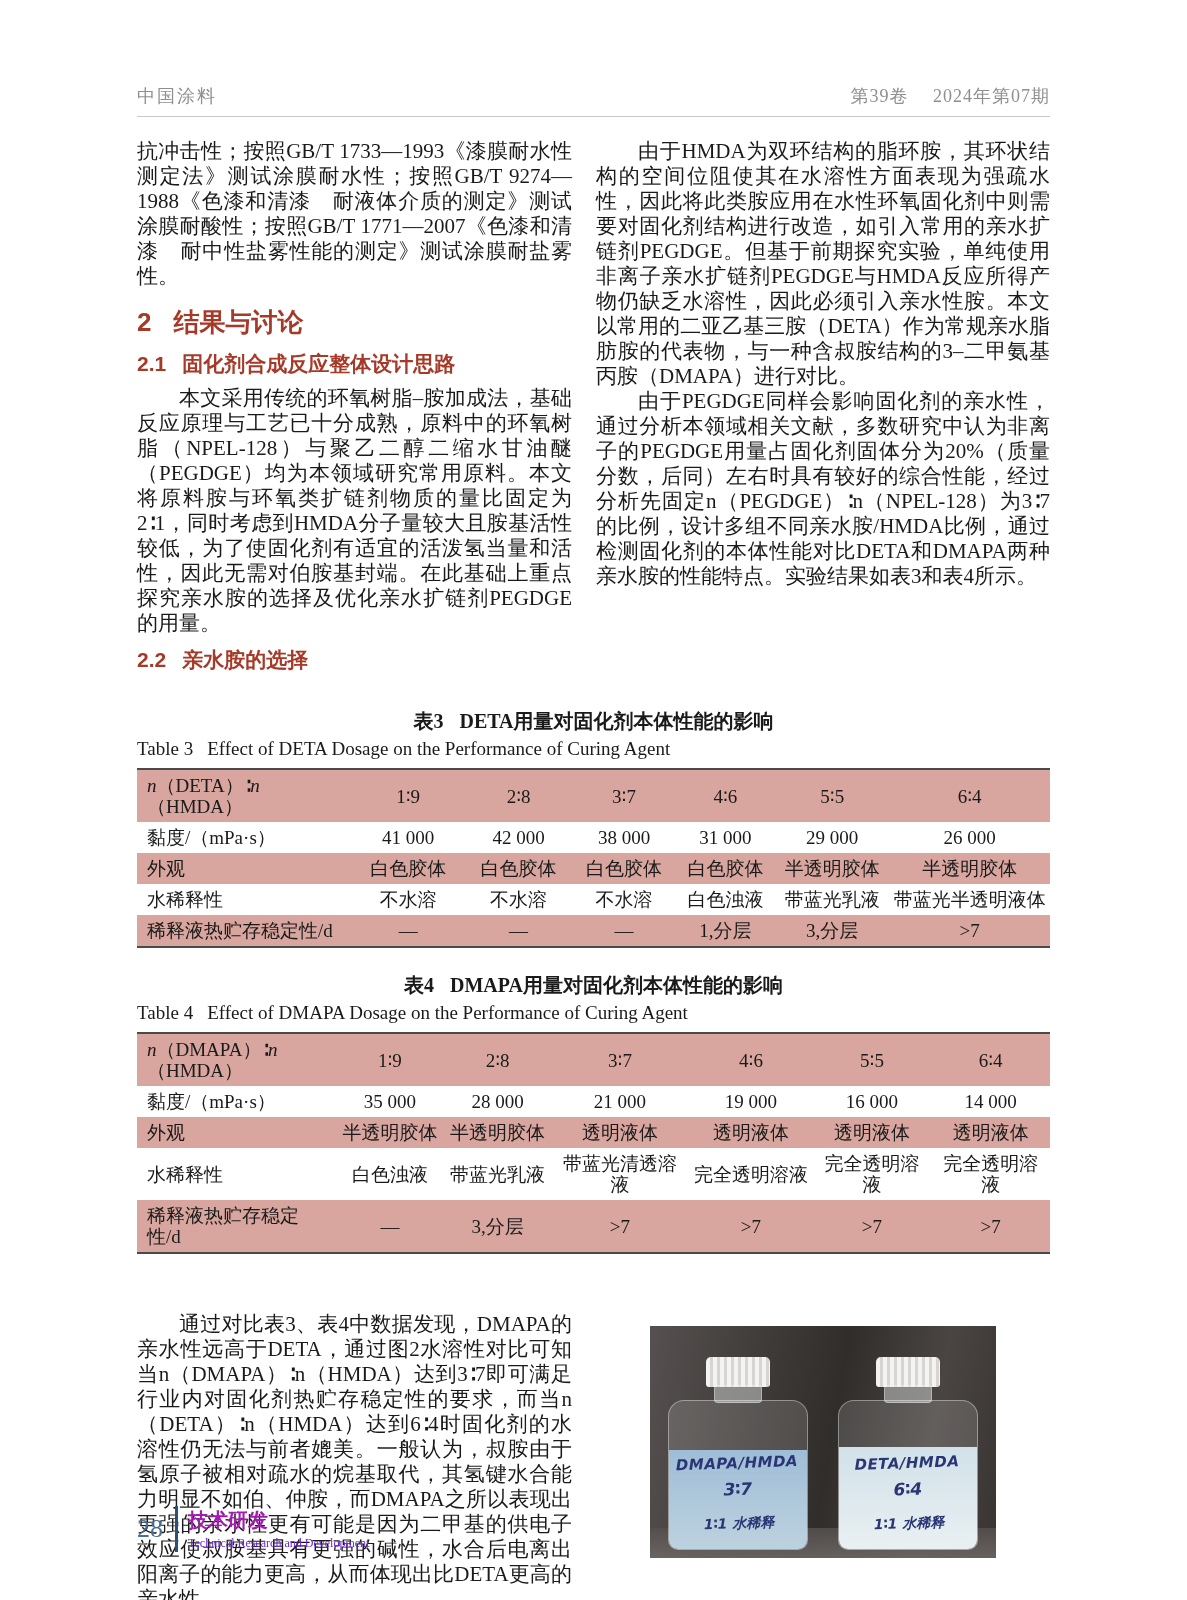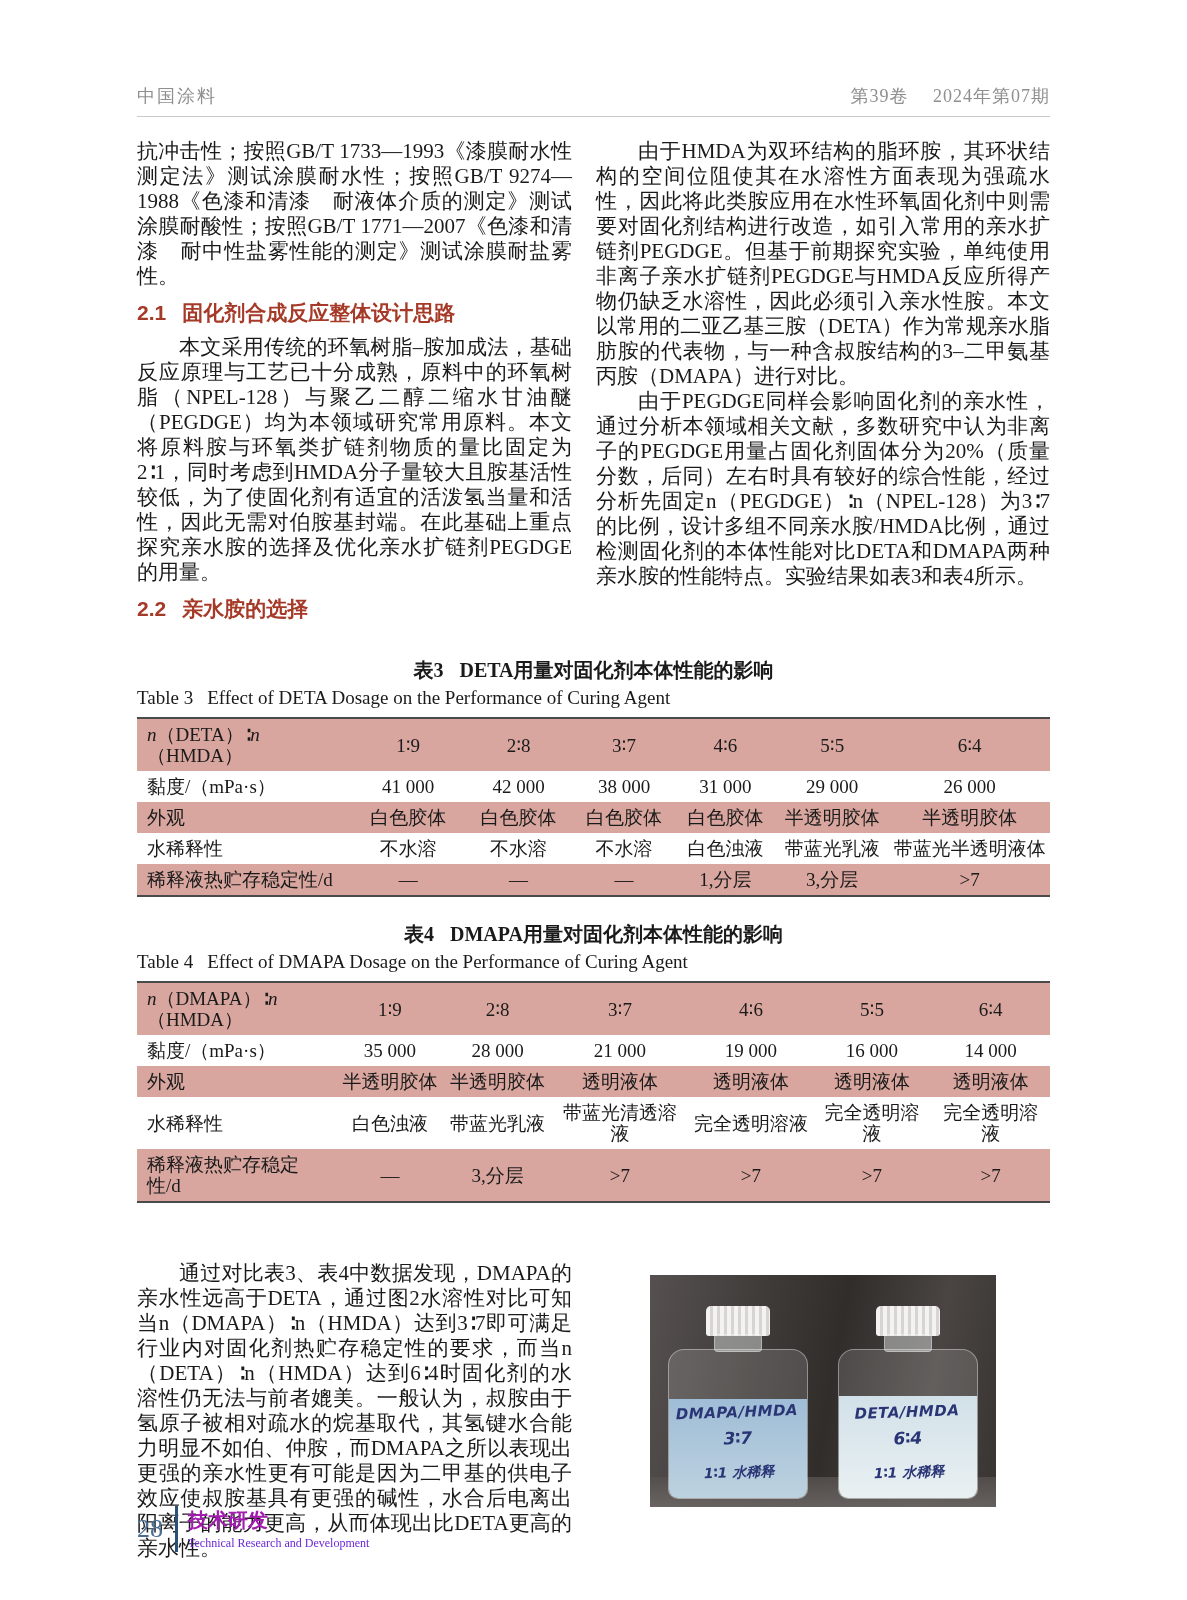--- a/index.html
+++ b/index.html
@@ -85,6 +85,9 @@
   <div class="cols top">
     <div class="col-l">
       <p class="body">抗冲击性；按照GB/T 1733—1993《漆膜耐水性测定法》测试涂膜耐水性；按照GB/T 9274—1988《色漆和清漆　耐液体介质的测定》测试涂膜耐酸性；按照GB/T 1771—2007《色漆和清漆　耐中性盐雾性能的测定》测试涂膜耐盐雾性。</p>
+      <h2 class="sec">
+        <span class="num">2</span><span>结果与讨论</span>
+      </h2>
       <h3 class="sub">
         <span class="num">2.1</span><span>固化剂合成反应整体设计思路</span>
       </h3>

